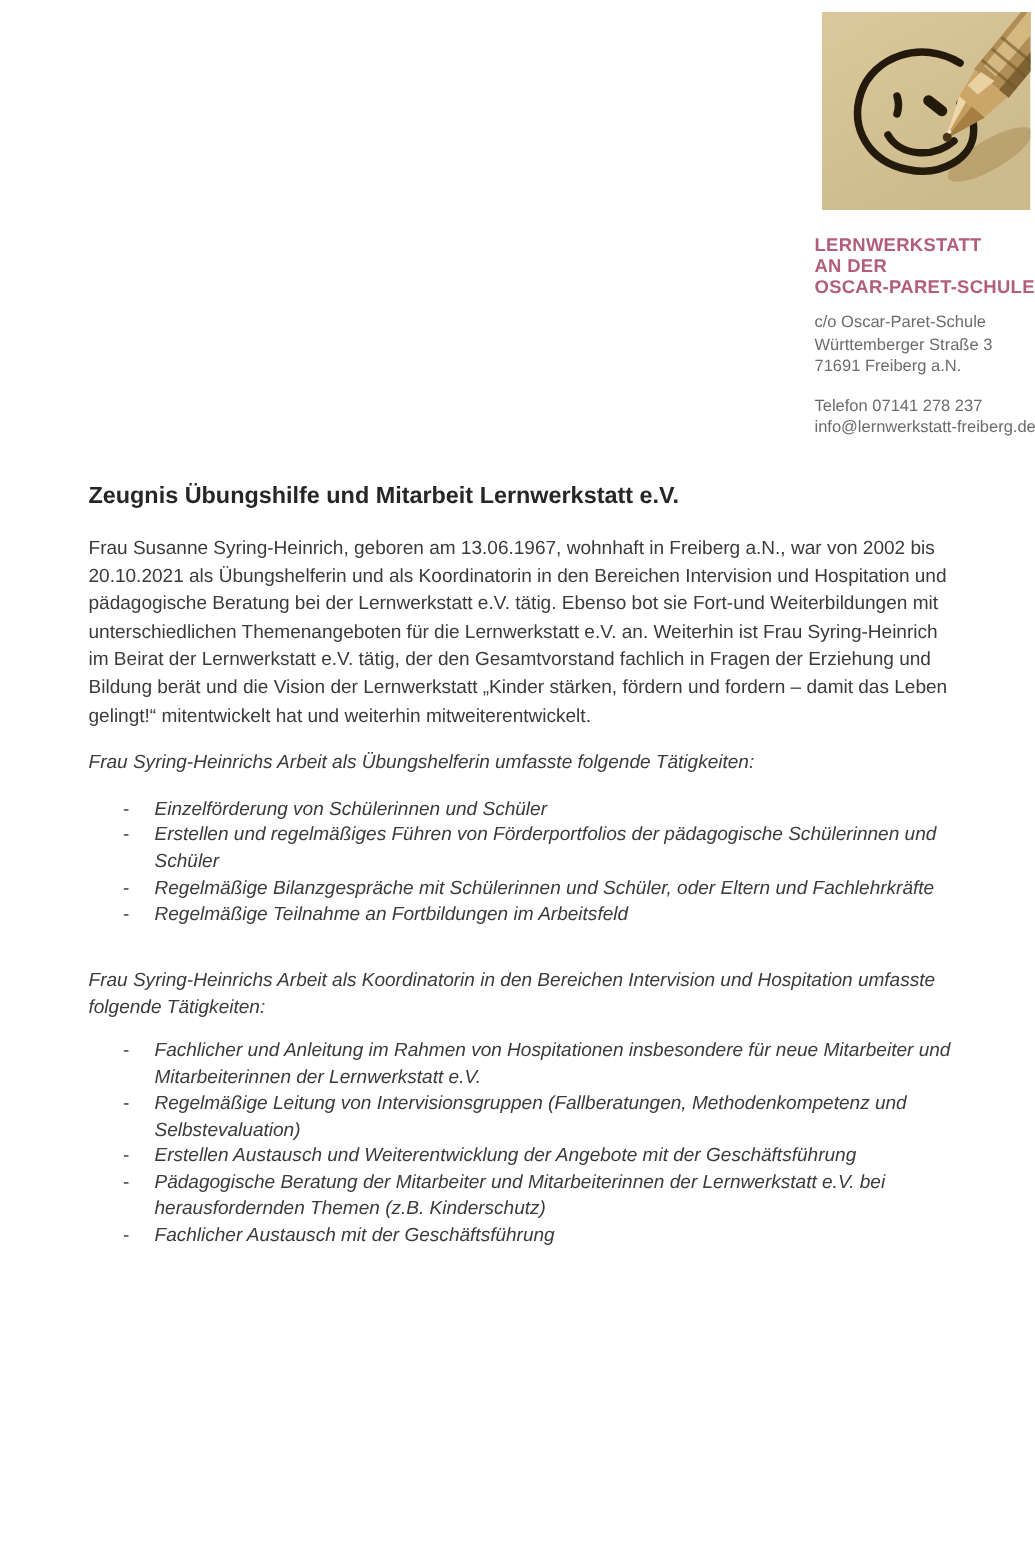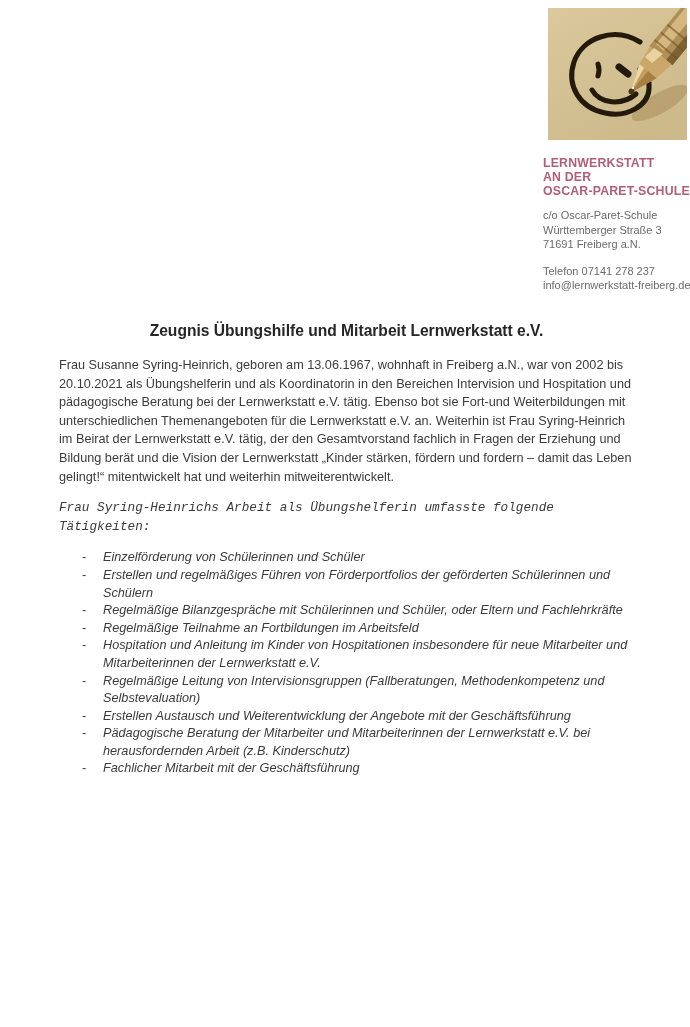--- a/index.html
+++ b/index.html
@@ -23,7 +23,7 @@
     position:absolute; left:59px; top:322px; width:575px;
     color:#3b3b3b; font-size:12.7px; line-height:18.6px;
   }
-  h1.title { margin:0 0 16px 0; font-size:15.6px; line-height:18px; color:#262626; font-weight:bold;text-align:center; }
+  h1.title { margin:0 0 16px 0; font-size:15.6px; line-height:18px; color:#262626; font-weight:bold; }
   .doc-body p { margin:0 0 13px 0; }
   .doc-body p.p2 { margin-bottom:9px; }
   .sec { font-style:italic; margin:0 0 15px 0;font-family:Liberation Mono, monospace; }

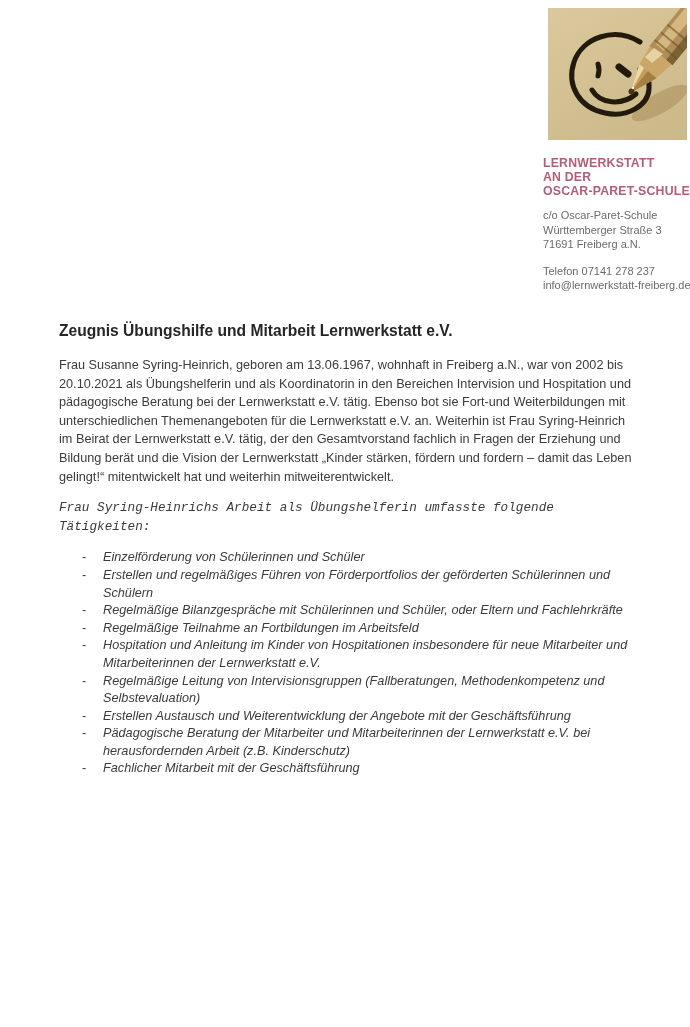--- a/index.html
+++ b/index.html
@@ -26,7 +26,7 @@
   h1.title { margin:0 0 16px 0; font-size:15.6px; line-height:18px; color:#262626; font-weight:bold; }
   .doc-body p { margin:0 0 13px 0; }
   .doc-body p.p2 { margin-bottom:9px; }
-  .sec { font-style:italic; margin:0 0 15px 0;font-family:Liberation Mono, monospace; }
+  .sec { font-style:italic; margin:0 0 15px 0; }
   .sec.gap1 { margin-top:25px; margin-bottom:11px; }
   .sec.gap2 { margin-top:20px; margin-bottom:13px; }
   ul.tasks { list-style:none; margin:0 0 0 0; padding:0 0 0 23px; }

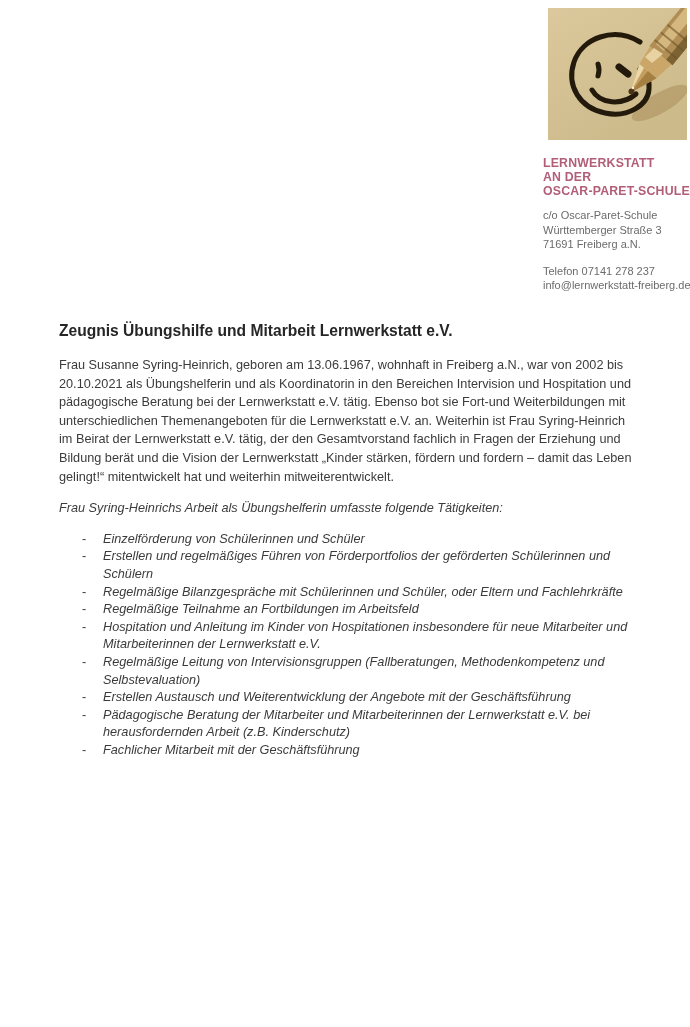--- a/index.html
+++ b/index.html
@@ -116,7 +116,7 @@
       </li>
       <li>
         <span class="dash">-</span>
-        <span class="task-text">Erstellen und regelmäßiges Führen von Förderportfolios der geförderten Schülerinnen und Schülern</span>
+        <span class="task-text">Erstellen und regelmäßiges Führen von Förderportfolios der pädagogische Schülerinnen und Schüler</span>
       </li>
       <li>
         <span class="dash">-</span>

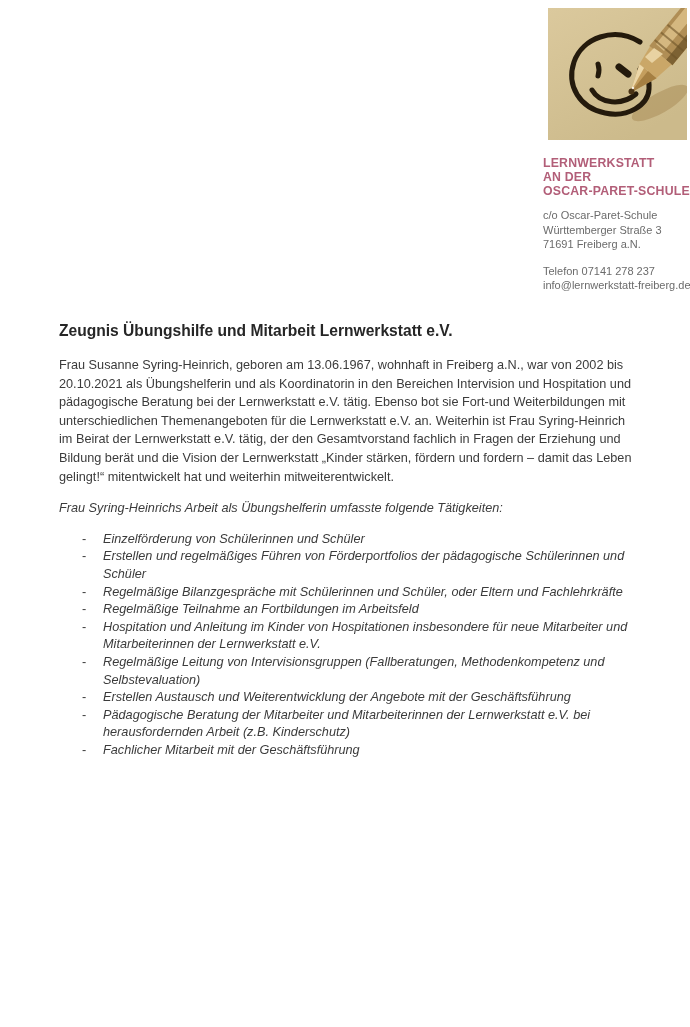--- a/index.html
+++ b/index.html
@@ -128,6 +128,7 @@
       </li>
     </ul>
 
+    <p class="sec gap1">Frau Syring-Heinrichs Arbeit als Koordinatorin in den Bereichen Intervision und Hospitation umfasste folgende Tätigkeiten:</p>
     <ul class="tasks">
       <li>
         <span class="dash">-</span>

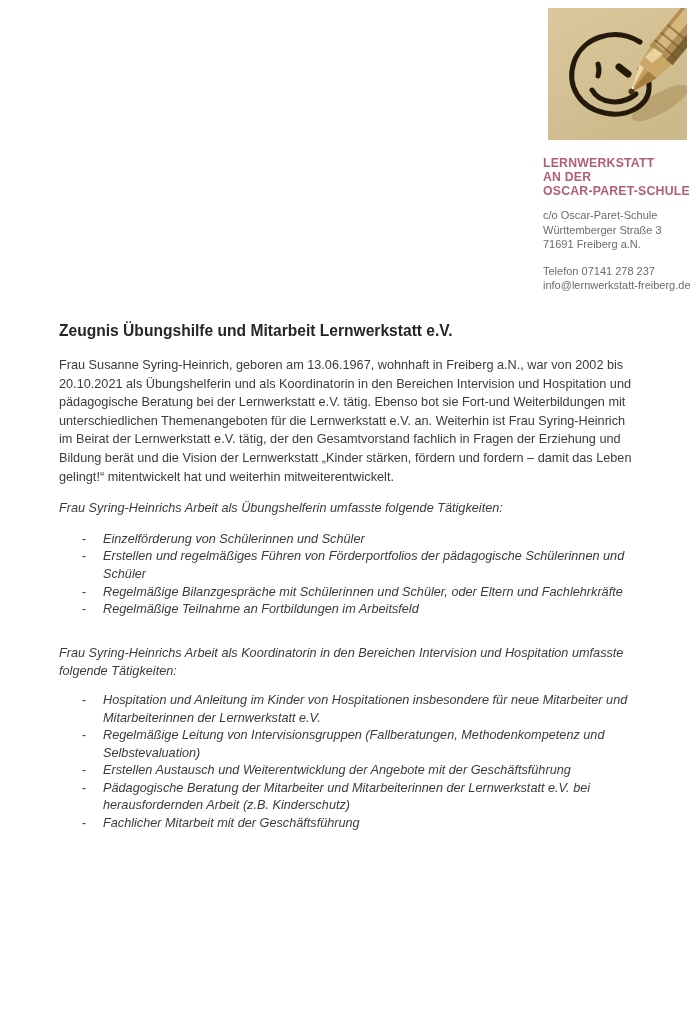--- a/index.html
+++ b/index.html
@@ -132,7 +132,7 @@
     <ul class="tasks">
       <li>
         <span class="dash">-</span>
-        <span class="task-text">Hospitation und Anleitung im Kinder von Hospitationen insbesondere für neue Mitarbeiter und Mitarbeiterinnen der Lernwerkstatt e.V.</span>
+        <span class="task-text">Fachlicher und Anleitung im Rahmen von Hospitationen insbesondere für neue Mitarbeiter und Mitarbeiterinnen der Lernwerkstatt e.V.</span>
       </li>
       <li>
         <span class="dash">-</span>

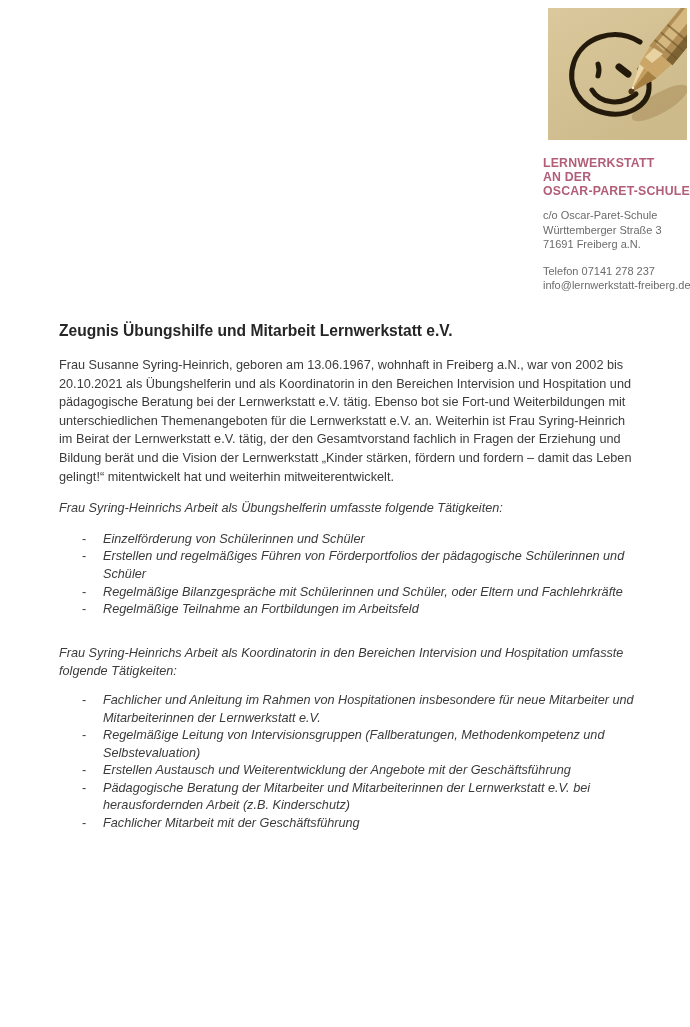--- a/index.html
+++ b/index.html
@@ -147,7 +147,7 @@
     <ul class="tasks">
       <li>
         <span class="dash">-</span>
-        <span class="task-text">Pädagogische Beratung der Mitarbeiter und Mitarbeiterinnen der Lernwerkstatt e.V. bei herausfordernden Arbeit (z.B. Kinderschutz)</span>
+        <span class="task-text">Pädagogische Beratung der Mitarbeiter und Mitarbeiterinnen der Lernwerkstatt e.V. bei herausfordernden Themen (z.B. Kinderschutz)</span>
       </li>
       <li>
         <span class="dash">-</span>

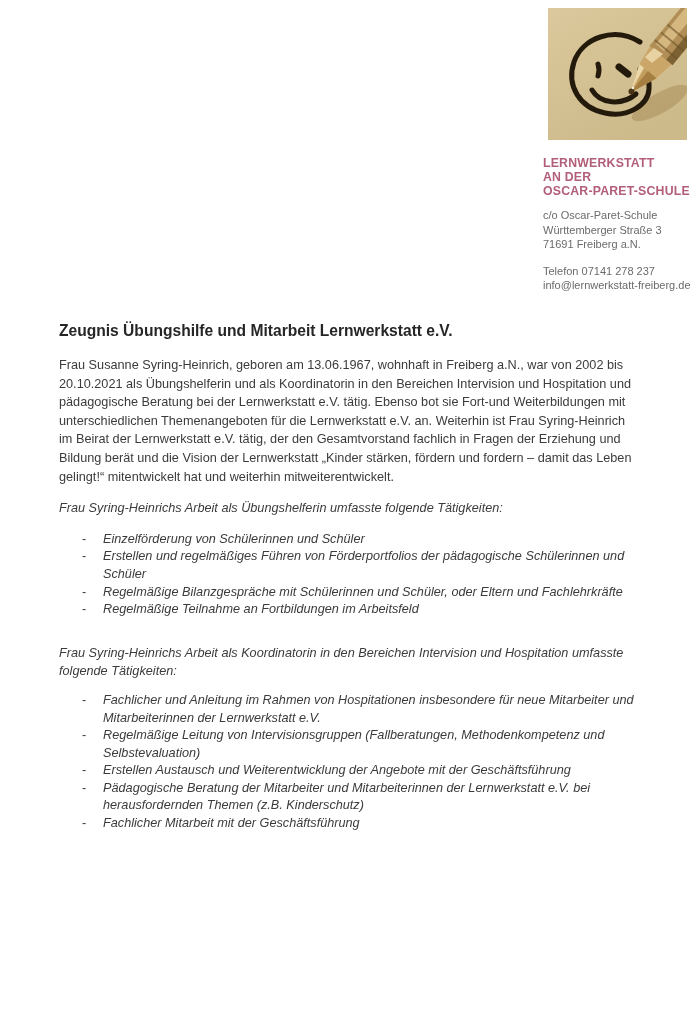--- a/index.html
+++ b/index.html
@@ -151,7 +151,7 @@
       </li>
       <li>
         <span class="dash">-</span>
-        <span class="task-text">Fachlicher Mitarbeit mit der Geschäftsführung</span>
+        <span class="task-text">Fachlicher Austausch mit der Geschäftsführung</span>
       </li>
     </ul>
   </div>

